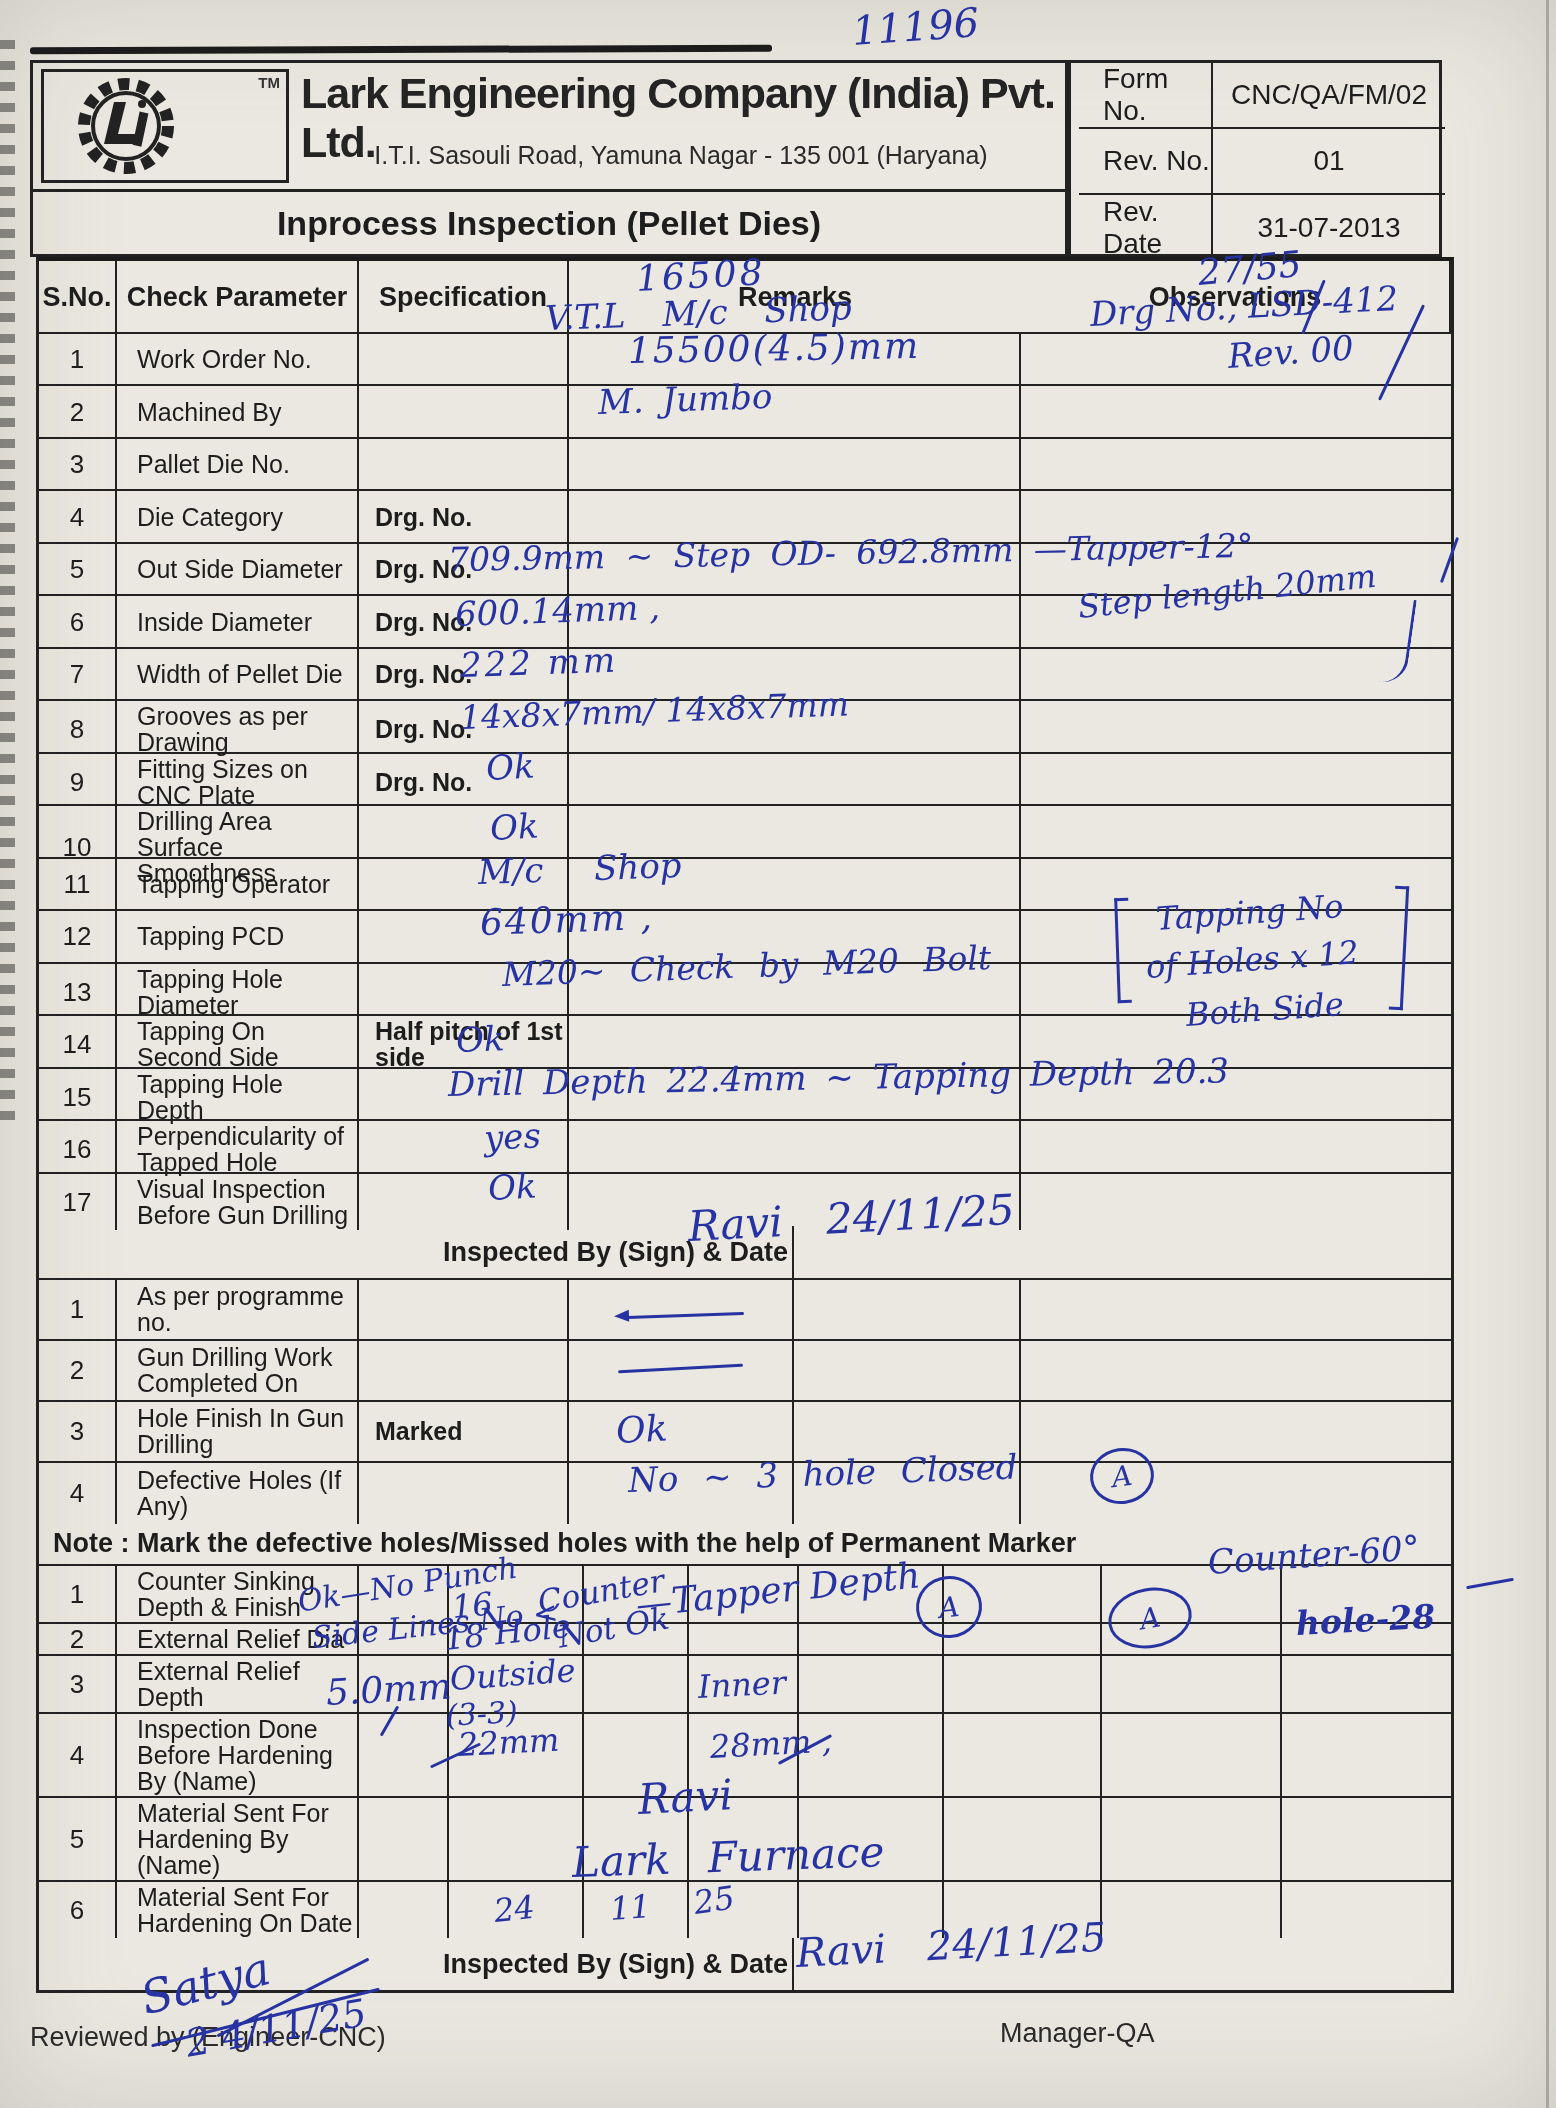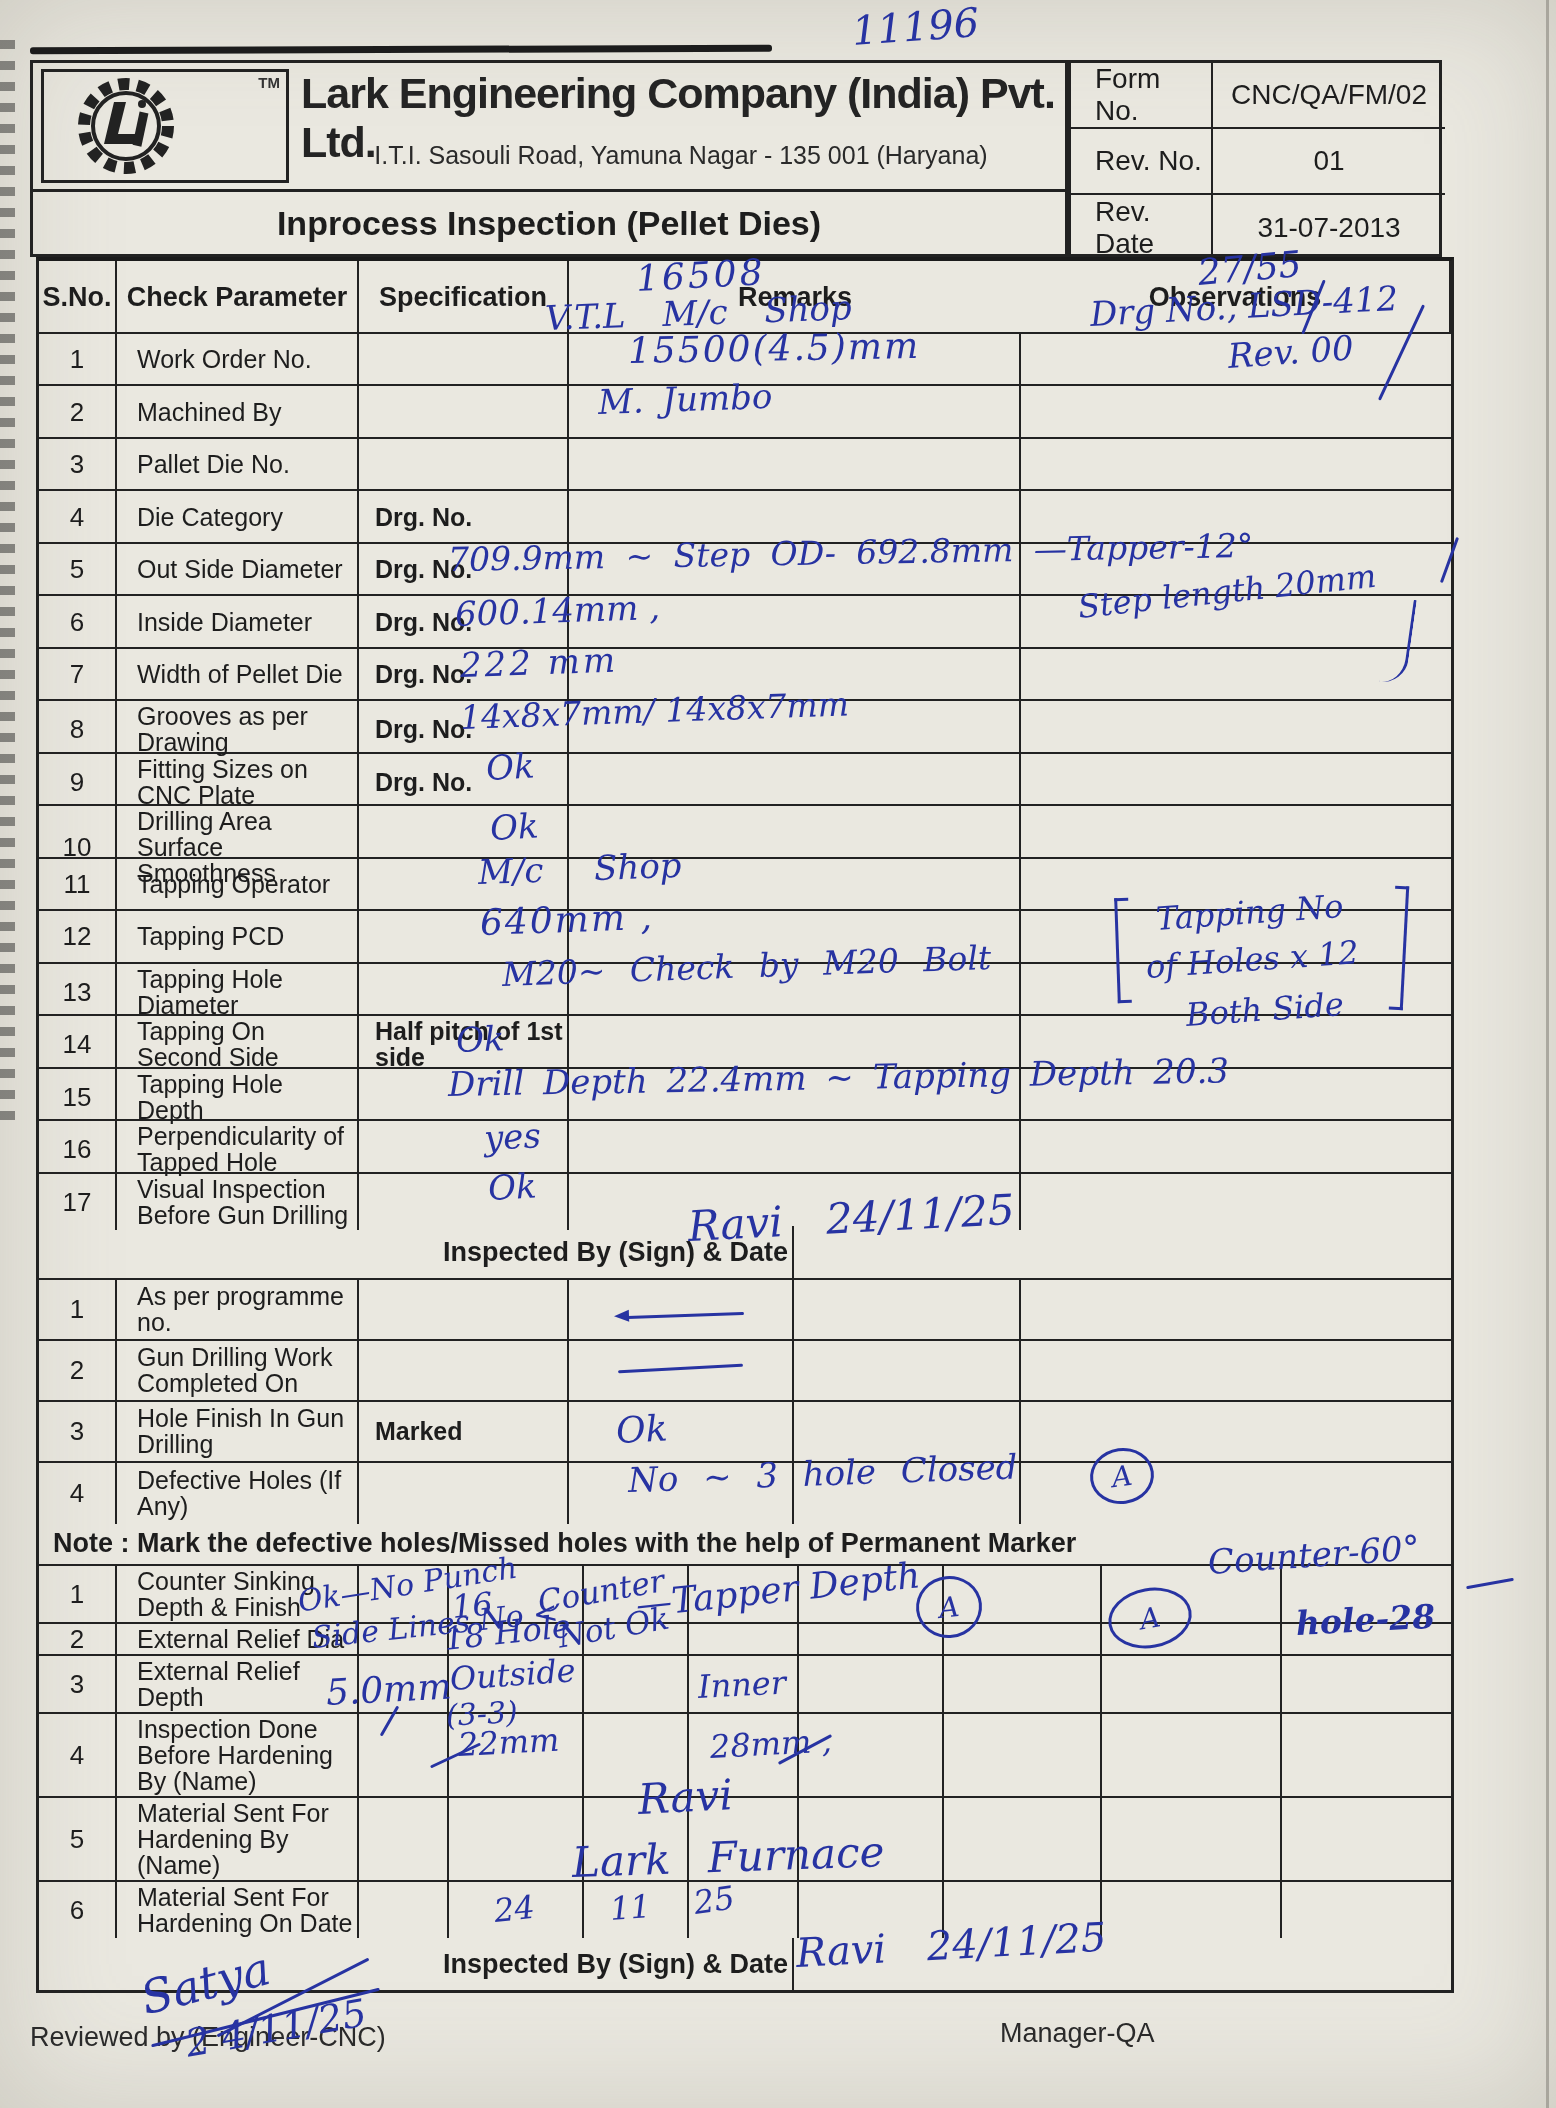--- a/index.html
+++ b/index.html
@@ -22,7 +22,7 @@
         justify-content:center;font-size:28px;box-sizing:border-box;}
   .meta div:nth-child(2n){border-right:none;}
   .meta div:nth-child(5),.meta div:nth-child(6){border-bottom:none;}
-  .meta .lbl{justify-content:flex-start;padding-left:24px;}
+  .meta .lbl{justify-content:flex-start;padding-left:24px;margin-left:8px;}
   .title-box{left:30px;top:192px;width:1038px;height:65px;display:flex;align-items:center;justify-content:center;
         font-size:34px;font-weight:bold;border-top:none;}
   

